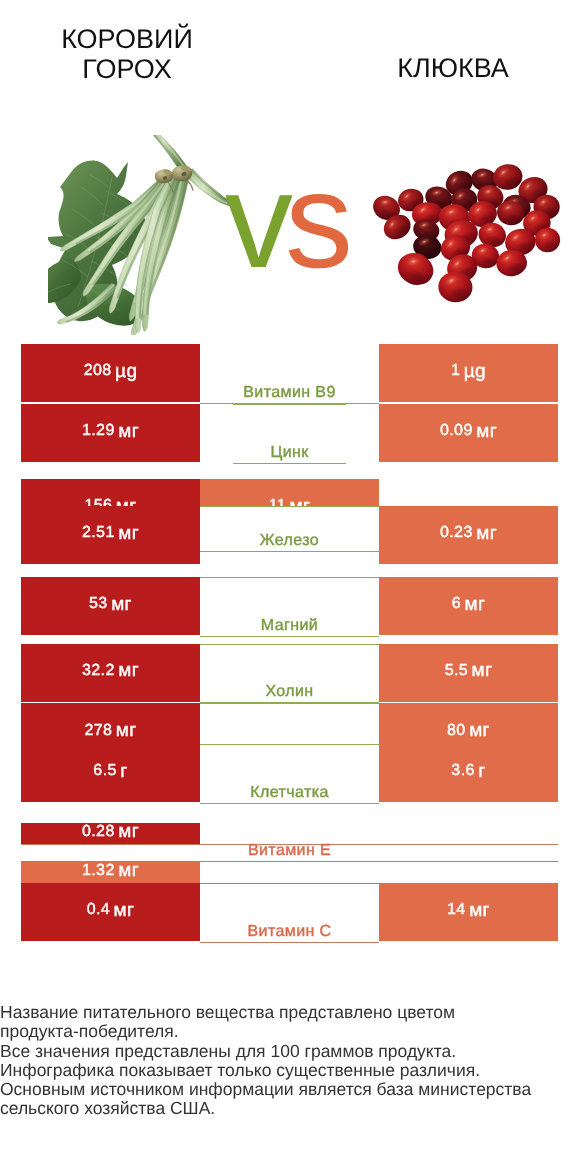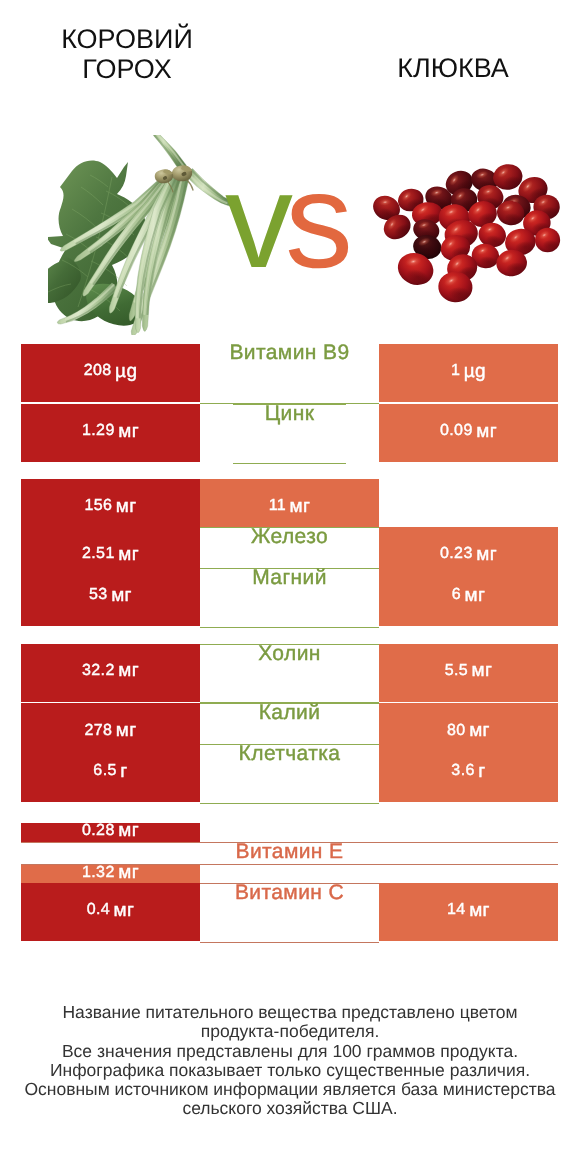--- a/index.html
+++ b/index.html
@@ -38,8 +38,8 @@
   .cell-l { background:#b91c1c; }
   .cell-r { background:#e06c49; }
   .cell-m {
-    flex:1; height:100%; display:flex; align-items:flex-start; justify-content:center;
-    background:#fff; font-size:21px; font-weight:400; letter-spacing:0.4px;
+    flex:1; height:100%; display:flex; align-items:flex-end; justify-content:center;
+    background:#fff; font-size:16px; font-weight:400; letter-spacing:0.4px;
   }
   .row .cell-m { border-top:1px solid #8fac51; border-bottom:1px solid #8fac51; }
   .row.win-right .cell-m { border-top-color:#c4765e; border-bottom-color:#c4765e; }

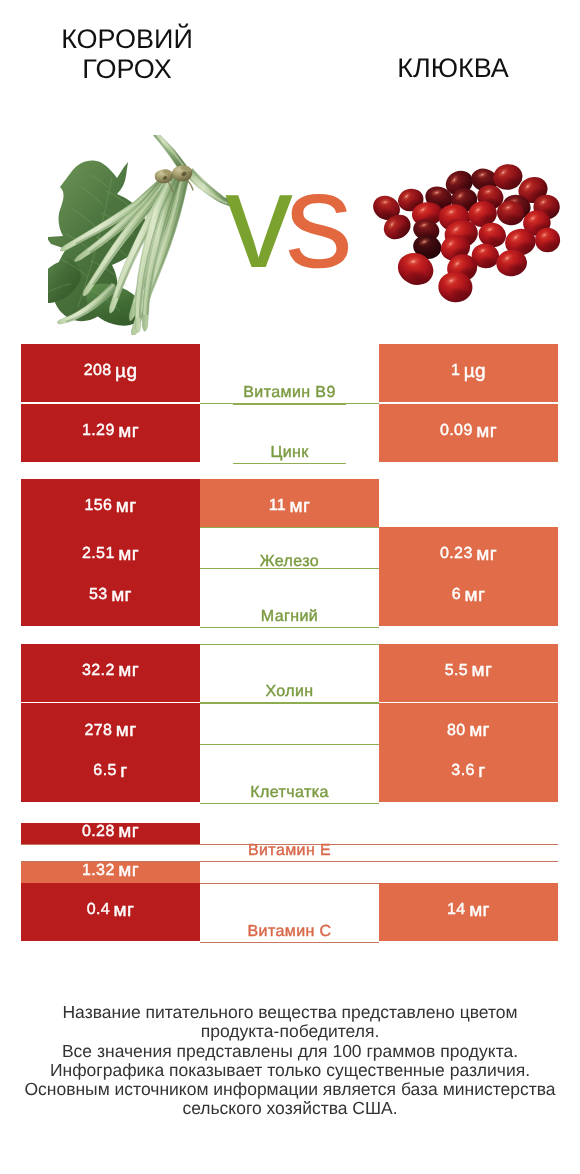--- a/index.html
+++ b/index.html
@@ -398,7 +398,7 @@
           <span class="unit">мг</span>
         </div>
       </div>
-      <div class="row" style="top: 183px; height: 46px;">
+      <div class="row" style="top: 162px; height: 46px;">
         <div class="cell-l">
           <span>2.51</span>
           <span class="unit">мг</span>

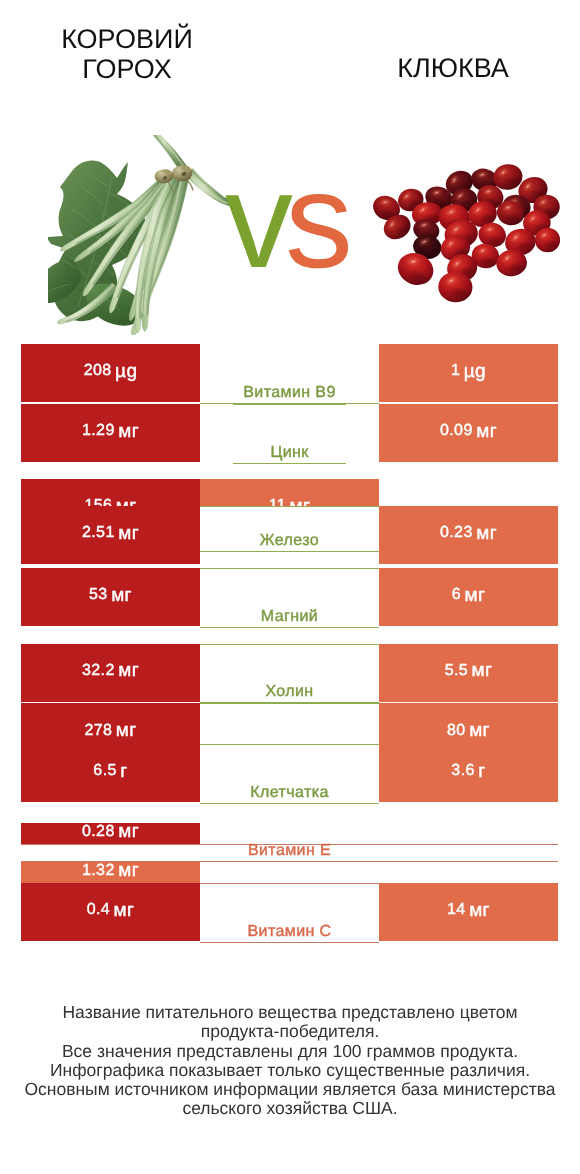--- a/index.html
+++ b/index.html
@@ -411,7 +411,7 @@
           <span class="unit">мг</span>
         </div>
       </div>
-      <div class="row" style="top: 224px; height: 59.9px;">
+      <div class="row" style="top: 233px; height: 59.9px;">
         <div class="cell-l">
           <span>53</span>
           <span class="unit">мг</span>

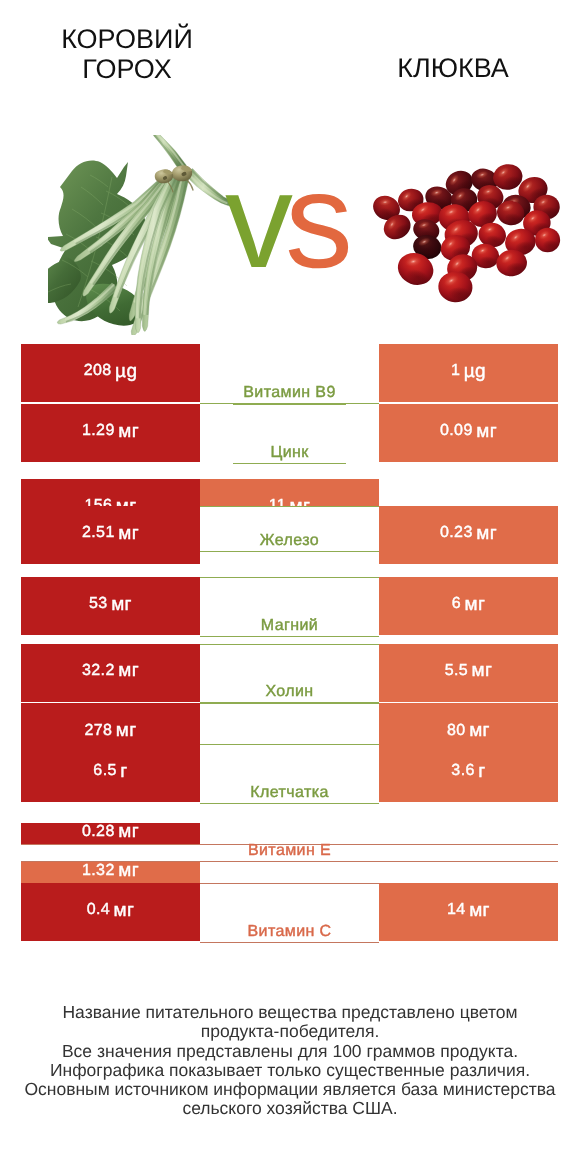--- a/index.html
+++ b/index.html
@@ -50,7 +50,7 @@
   .cell-l span, .cell-r span, .cell-m span { line-height:1; position:relative; top:-2px; }
 
   
-  .footer { position:absolute; left:0; top:1003px; width:580px; text-align:center;
+  .footer { position:absolute; left:0; top:1003px; width:580px; 
             font-size:17.5px; line-height:19.3px; color:#333; font-weight:400; }
   .footer p { margin:0; }
 </style>

